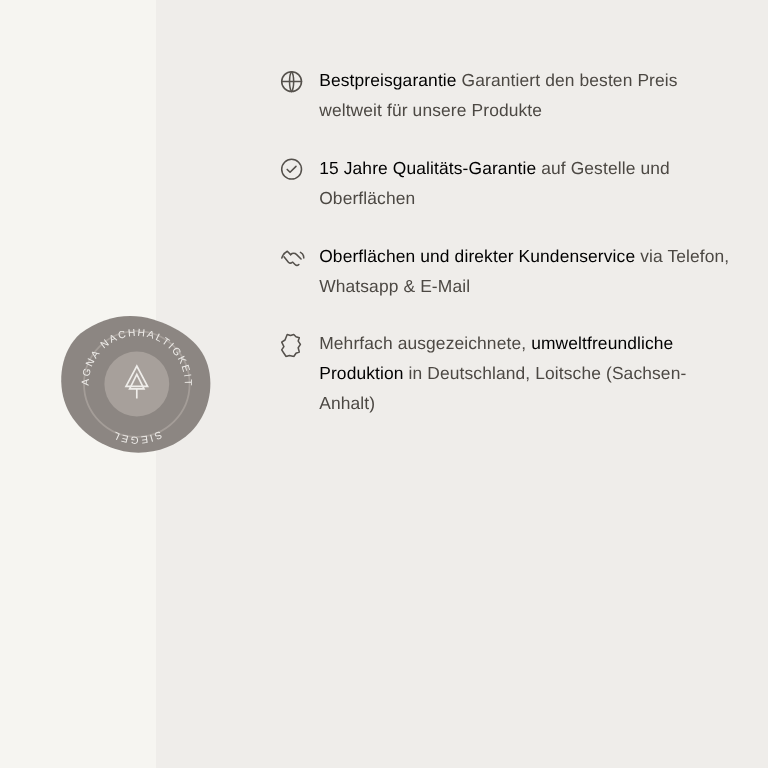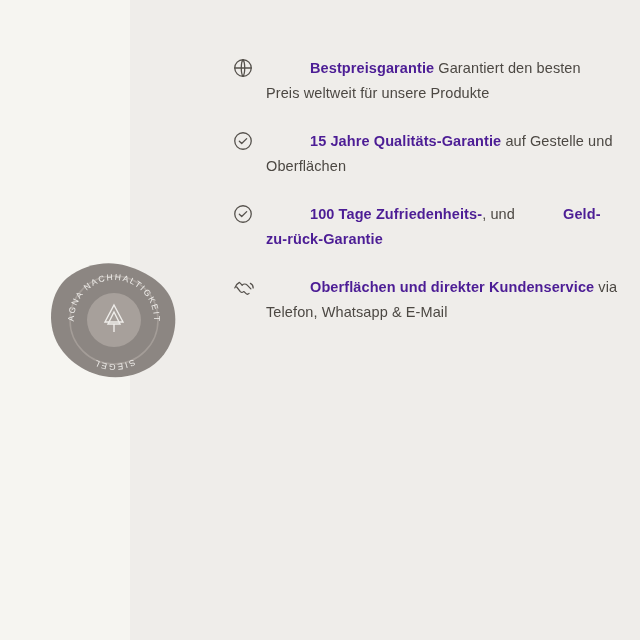--- a/index.html
+++ b/index.html
@@ -66,9 +66,8 @@
     font-weight: 400;
   }
   .text b {
-    font-weight: 700;
-    color: #4c1d95;
-    margin-left: 44px;
+    font-weight: 400;
+    color: #000000;
   }
   svg.ic {
     stroke: #55514c;

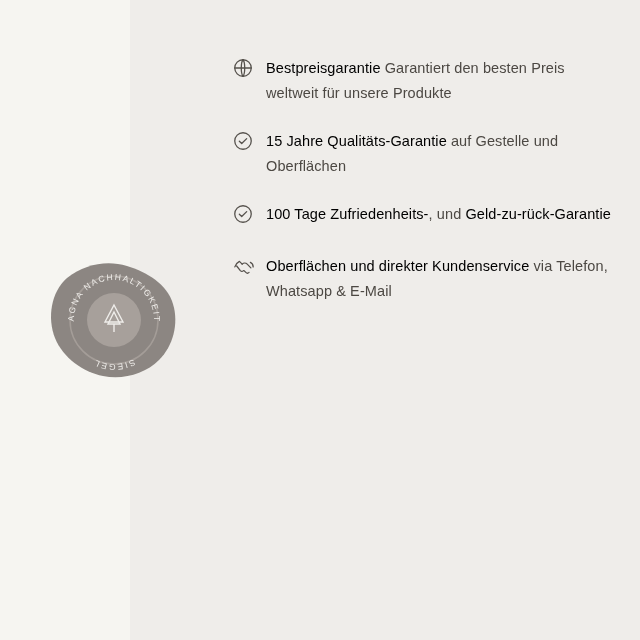--- a/index.html
+++ b/index.html
@@ -131,15 +131,6 @@
       <span class="text"><b>15 Jahre Qualitäts-Garantie</b> auf Gestelle und Oberflächen</span>
     </div>
 
-    <div class="item">
-      <span class="icon">
-        <svg class="ic" width="22" height="22" viewBox="0 0 24 24">
-          <circle cx="12" cy="12" r="9"></circle>
-          <path d="M8 12.2l2.6 2.6L16 9.4"></path>
-        </svg>
-      </span>
-      <span class="text"><b>100 Tage Zufriedenheits-</b>, und <b>Geld-zu-rück-Garantie</b></span>
-    </div>
 
 
     <div class="item">

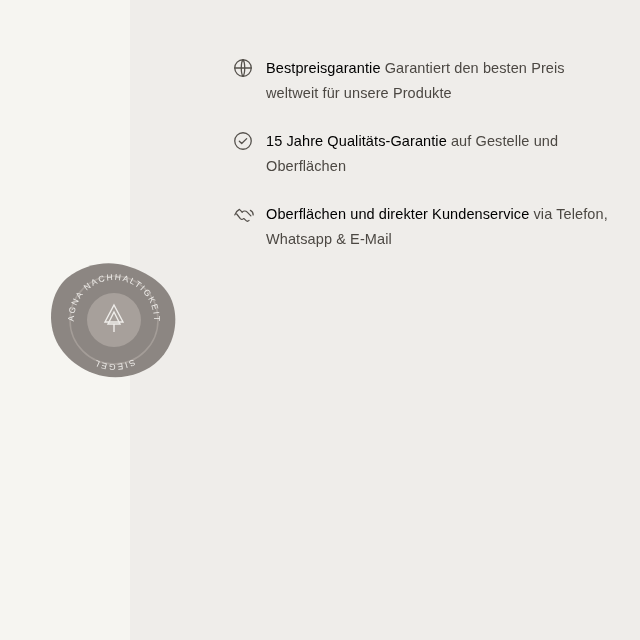--- a/index.html
+++ b/index.html
@@ -146,6 +146,14 @@
       <span class="text"><b>Oberflächen und direkter Kundenservice</b> via Telefon, Whatsapp &amp; E-Mail</span>
     </div>
 
+    <div class="item">
+      <span class="icon">
+        <svg class="ic" width="22" height="22" viewBox="0 0 24 24">
+          <path d="M8 3l3 1 3-1 2 2 3 1-1 3 2 3-2 3 1 4-3 1-2 3-4-1-3 1-2-3-2-3 2-3-2-4 3-2z"></path>
+        </svg>
+      </span>
+      <span class="text">Mehrfach ausgezeichnete, <b>umweltfreundliche Produktion</b> in Deutschland, Loitsche (Sachsen-Anhalt)</span>
+    </div>
 
 
   </div>

